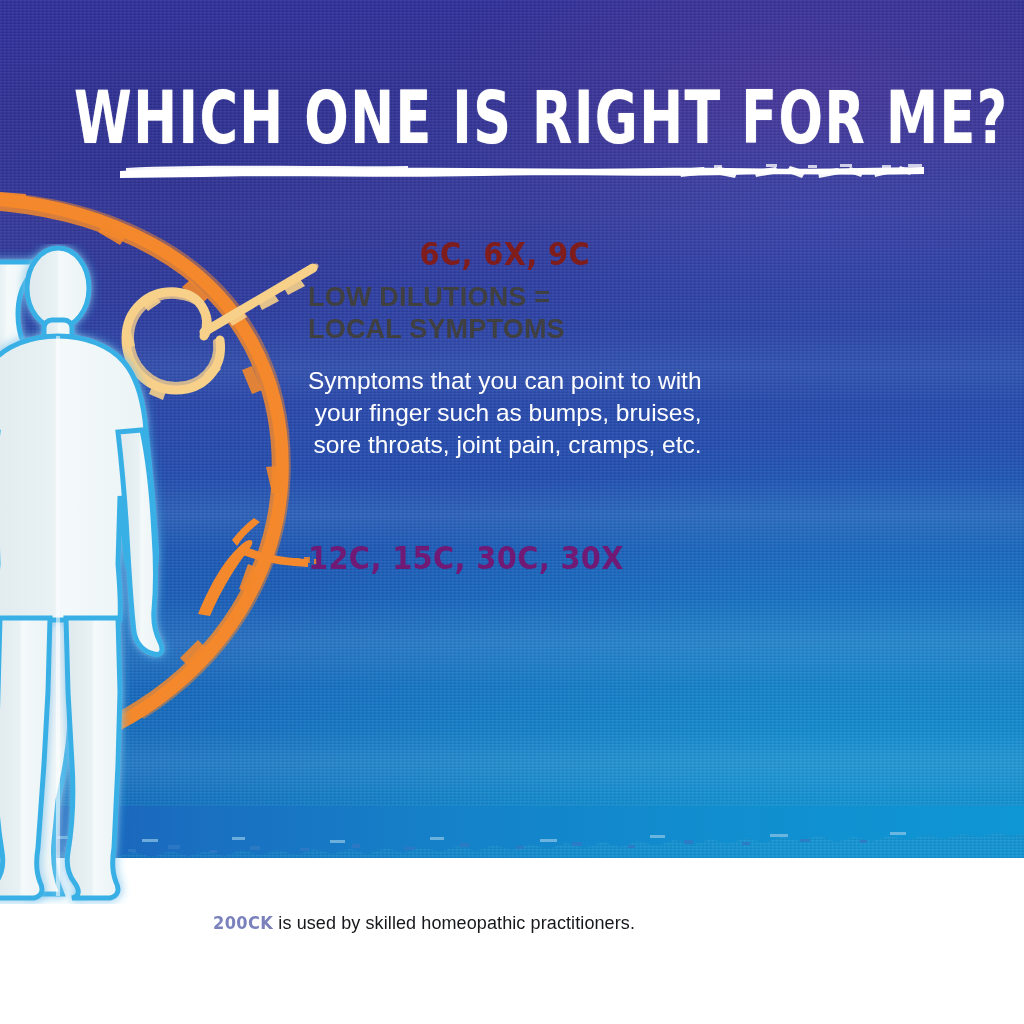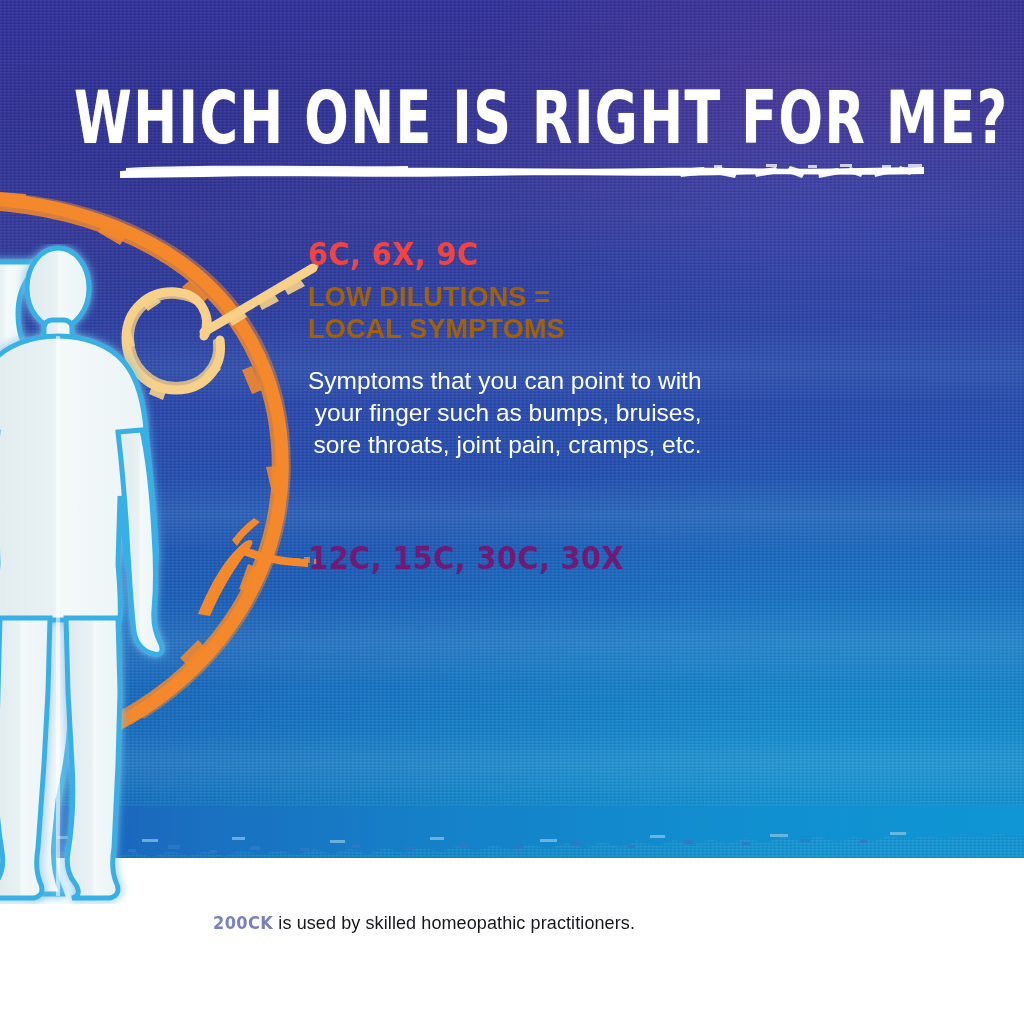--- a/index.html
+++ b/index.html
@@ -137,7 +137,7 @@
     line-height:36px;
     letter-spacing:.4px;
   }
-  #kicker-low  { color:#ef4444; }
+  #kicker-low  { color:#7f1d1d;text-align:center; }
   #kicker-high { color:#701a75; }
 
   .subhead {

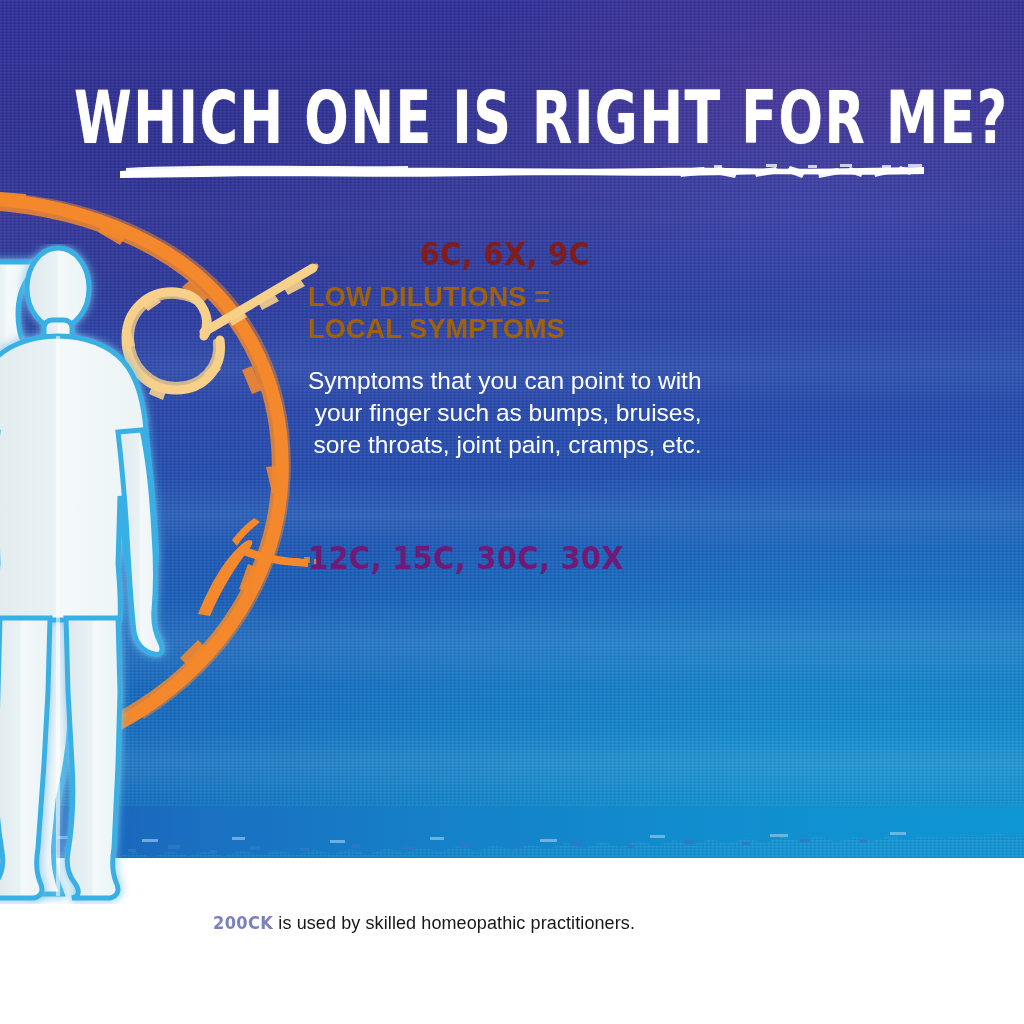--- a/index.html
+++ b/index.html
@@ -146,7 +146,7 @@
     font-size:27px;
     line-height:32px;
     letter-spacing:.2px;
-    color:#a16207;
+    color:#404040;
     margin-top:9px;
     white-space:pre-line;
   }

